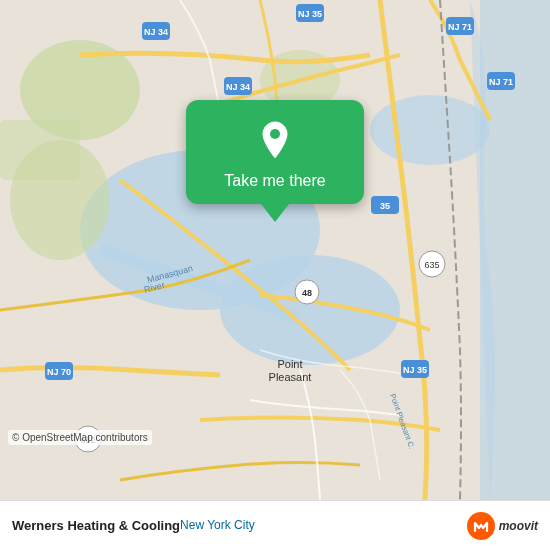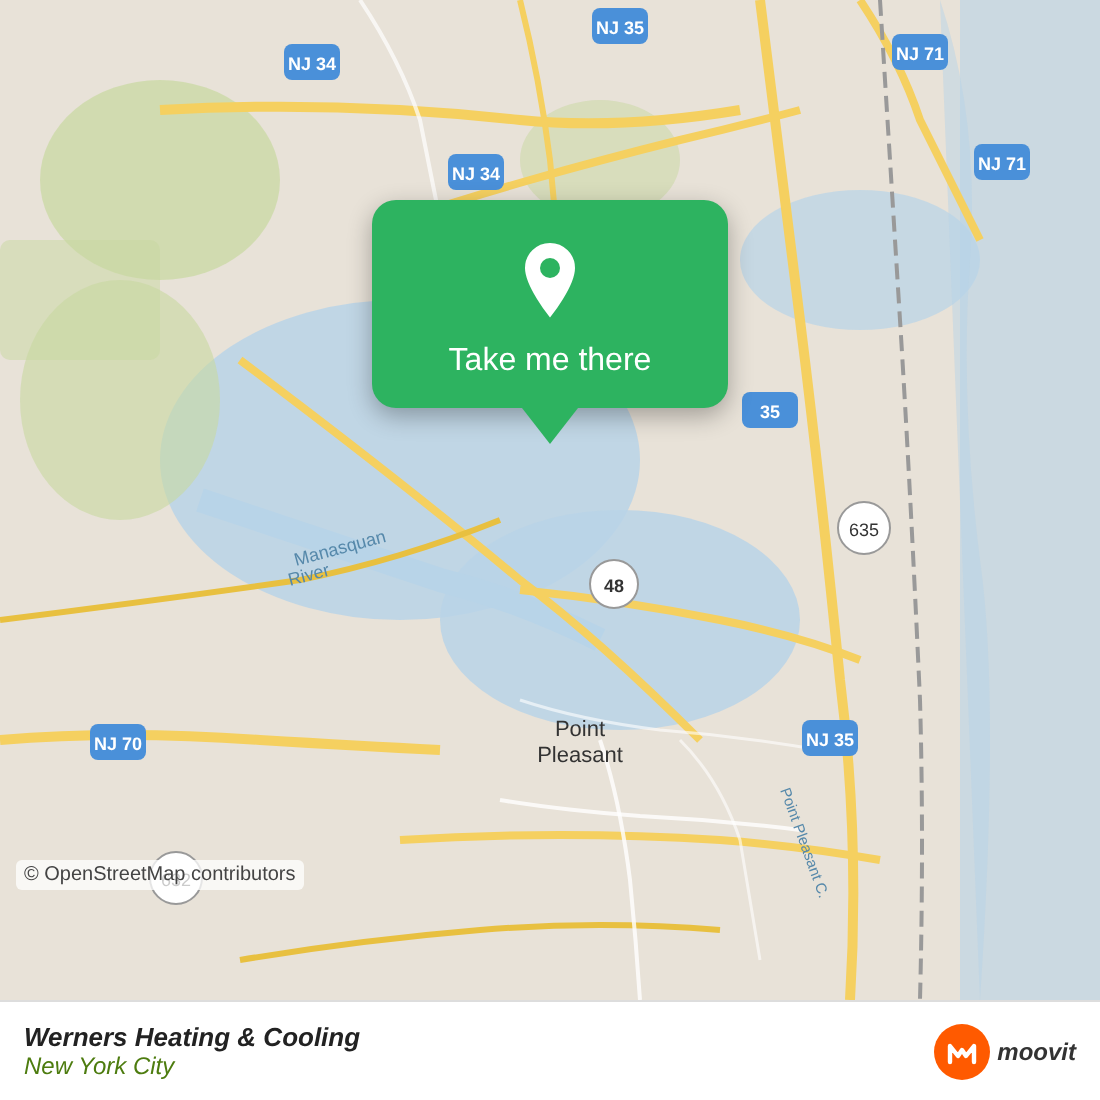--- a/index.html
+++ b/index.html
@@ -36,9 +36,7 @@
 
     #bottom-bar-left {
       display: flex;
-      flex-direction: column;
       justify-content: center;
-      font-style: italic;
     }
 
     #location-name {

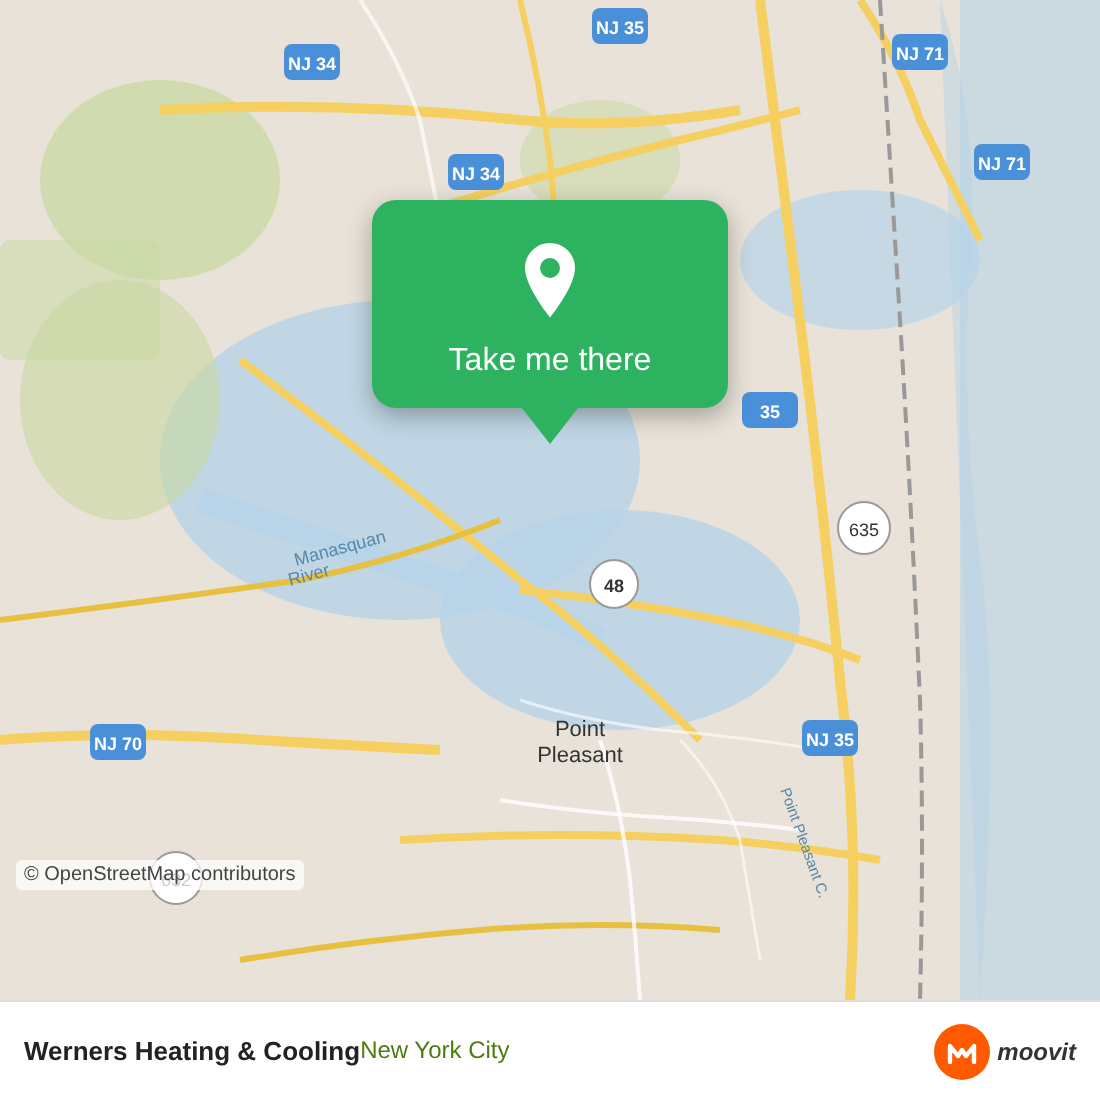--- a/index.html
+++ b/index.html
@@ -47,7 +47,7 @@
 
     #city-name {
       font-size: 12px;
-      color: #4d7c0f;
+      color: #0369a1;
     }
 
     #moovit-logo {

